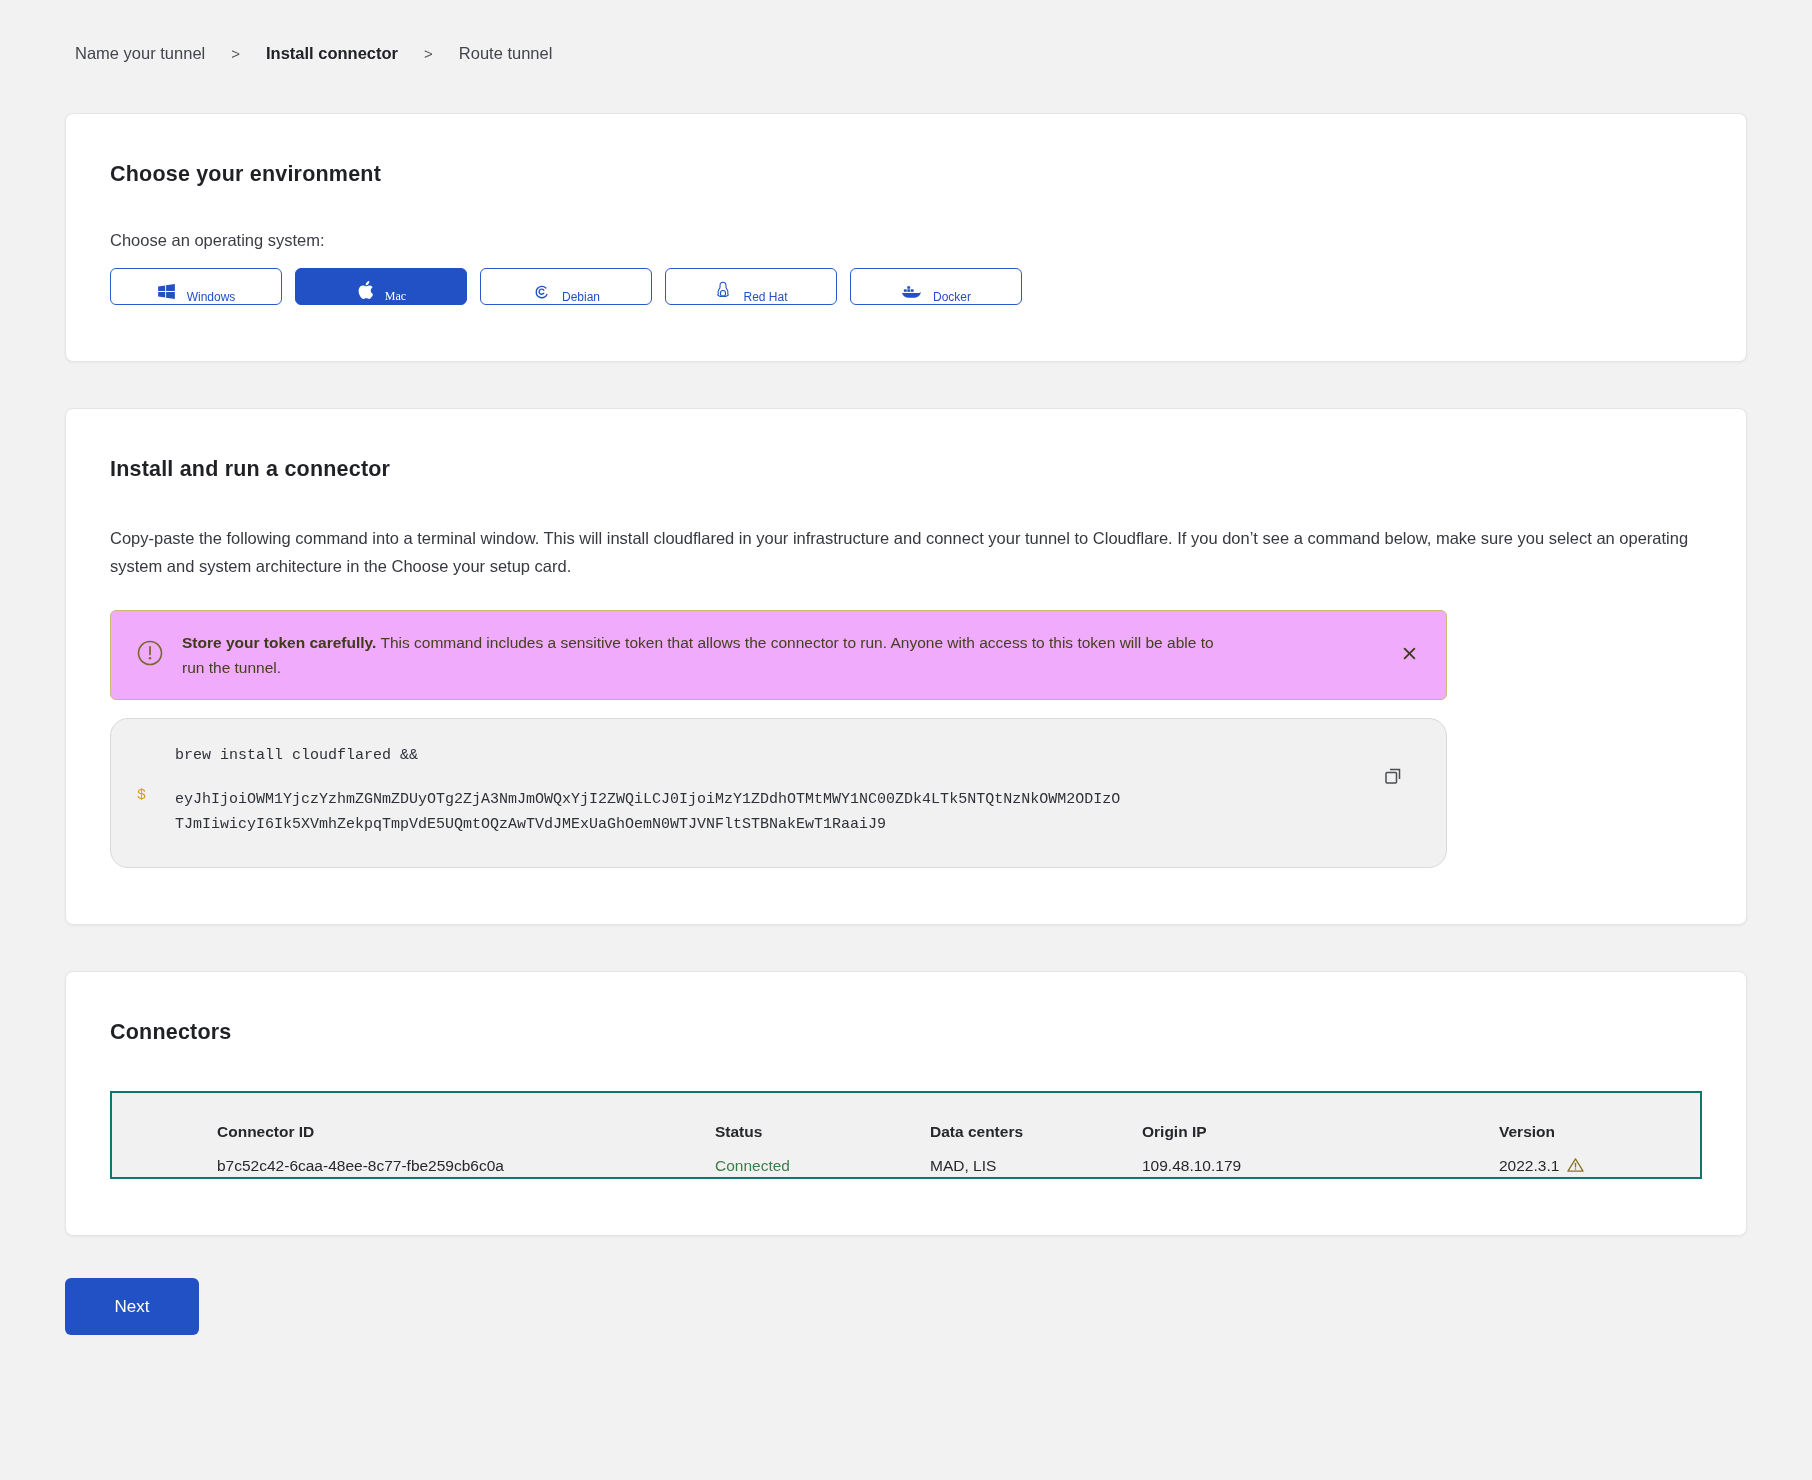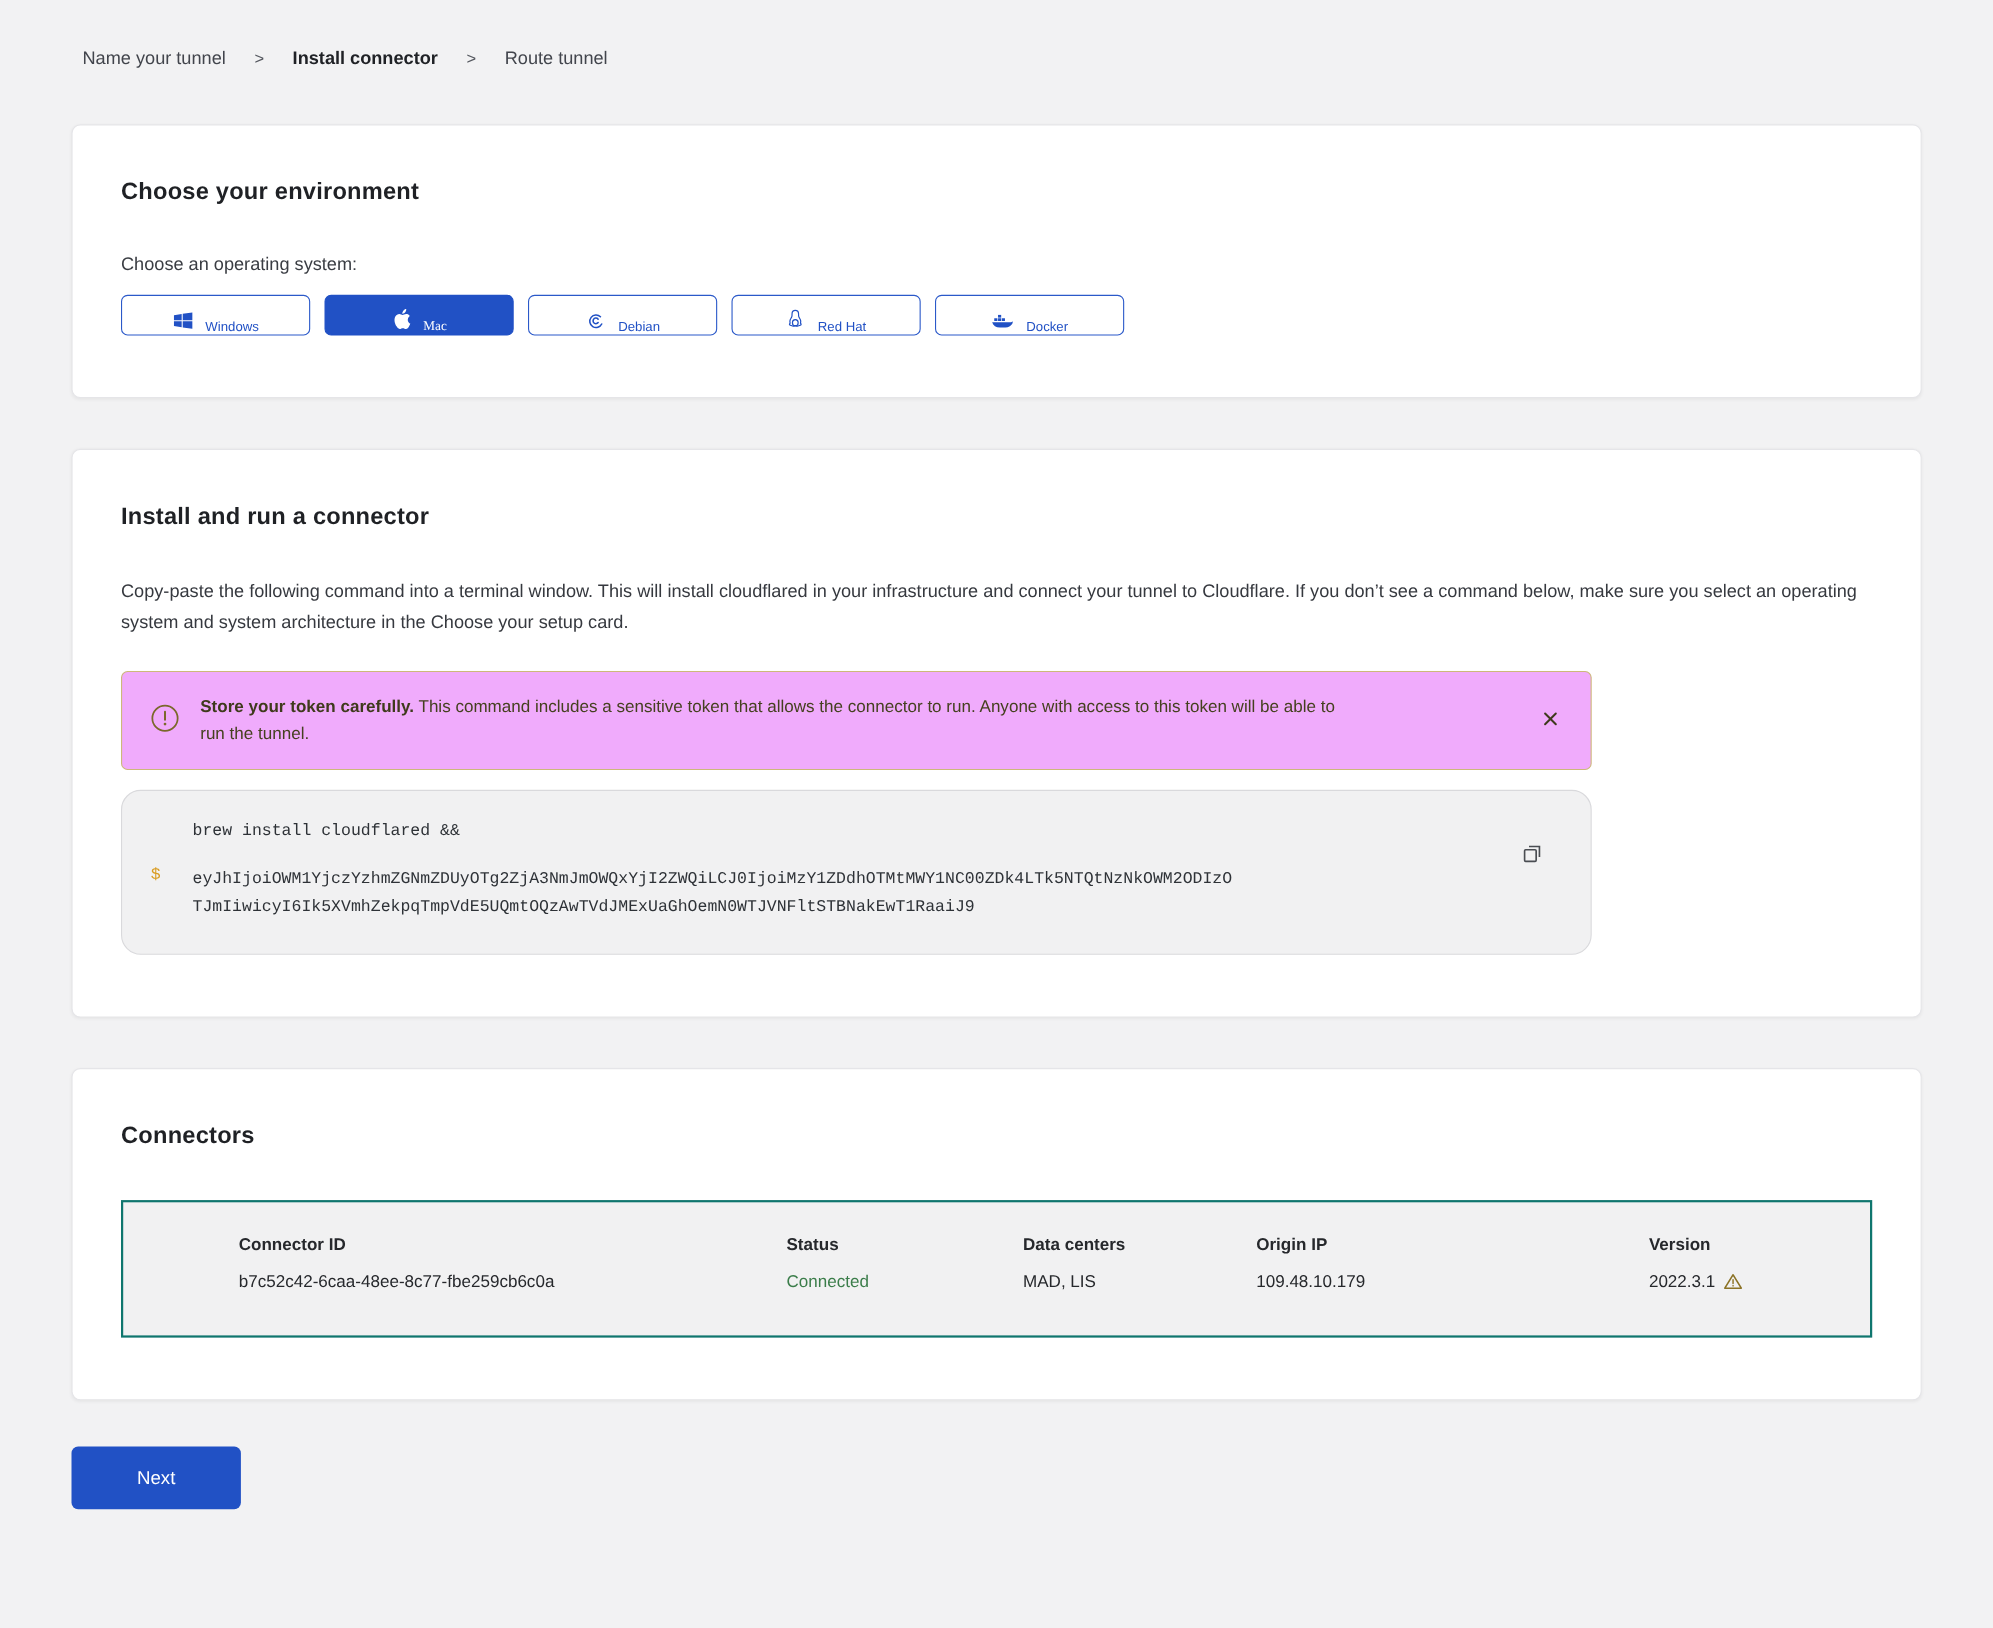--- a/index.html
+++ b/index.html
@@ -52,7 +52,7 @@
   .ctable { margin-top:46px; border:2px solid #0f766e; background:#f1f1f2; }
   .trow { display:grid; grid-template-columns:498px 215px 212px 357px 1fr; padding-left:105px; font-size:15.5px; color:#26282c; }
   .trow.head { padding-top:30px; font-weight:bold; }
-  .trow.tbody { padding-top:16px; padding-bottom:36px; }
+  .trow.tbody { padding-top:16px; }
   .status-connected { color:#3b7d4a; }
   .version-cell { display:flex; gap:8px; }
 

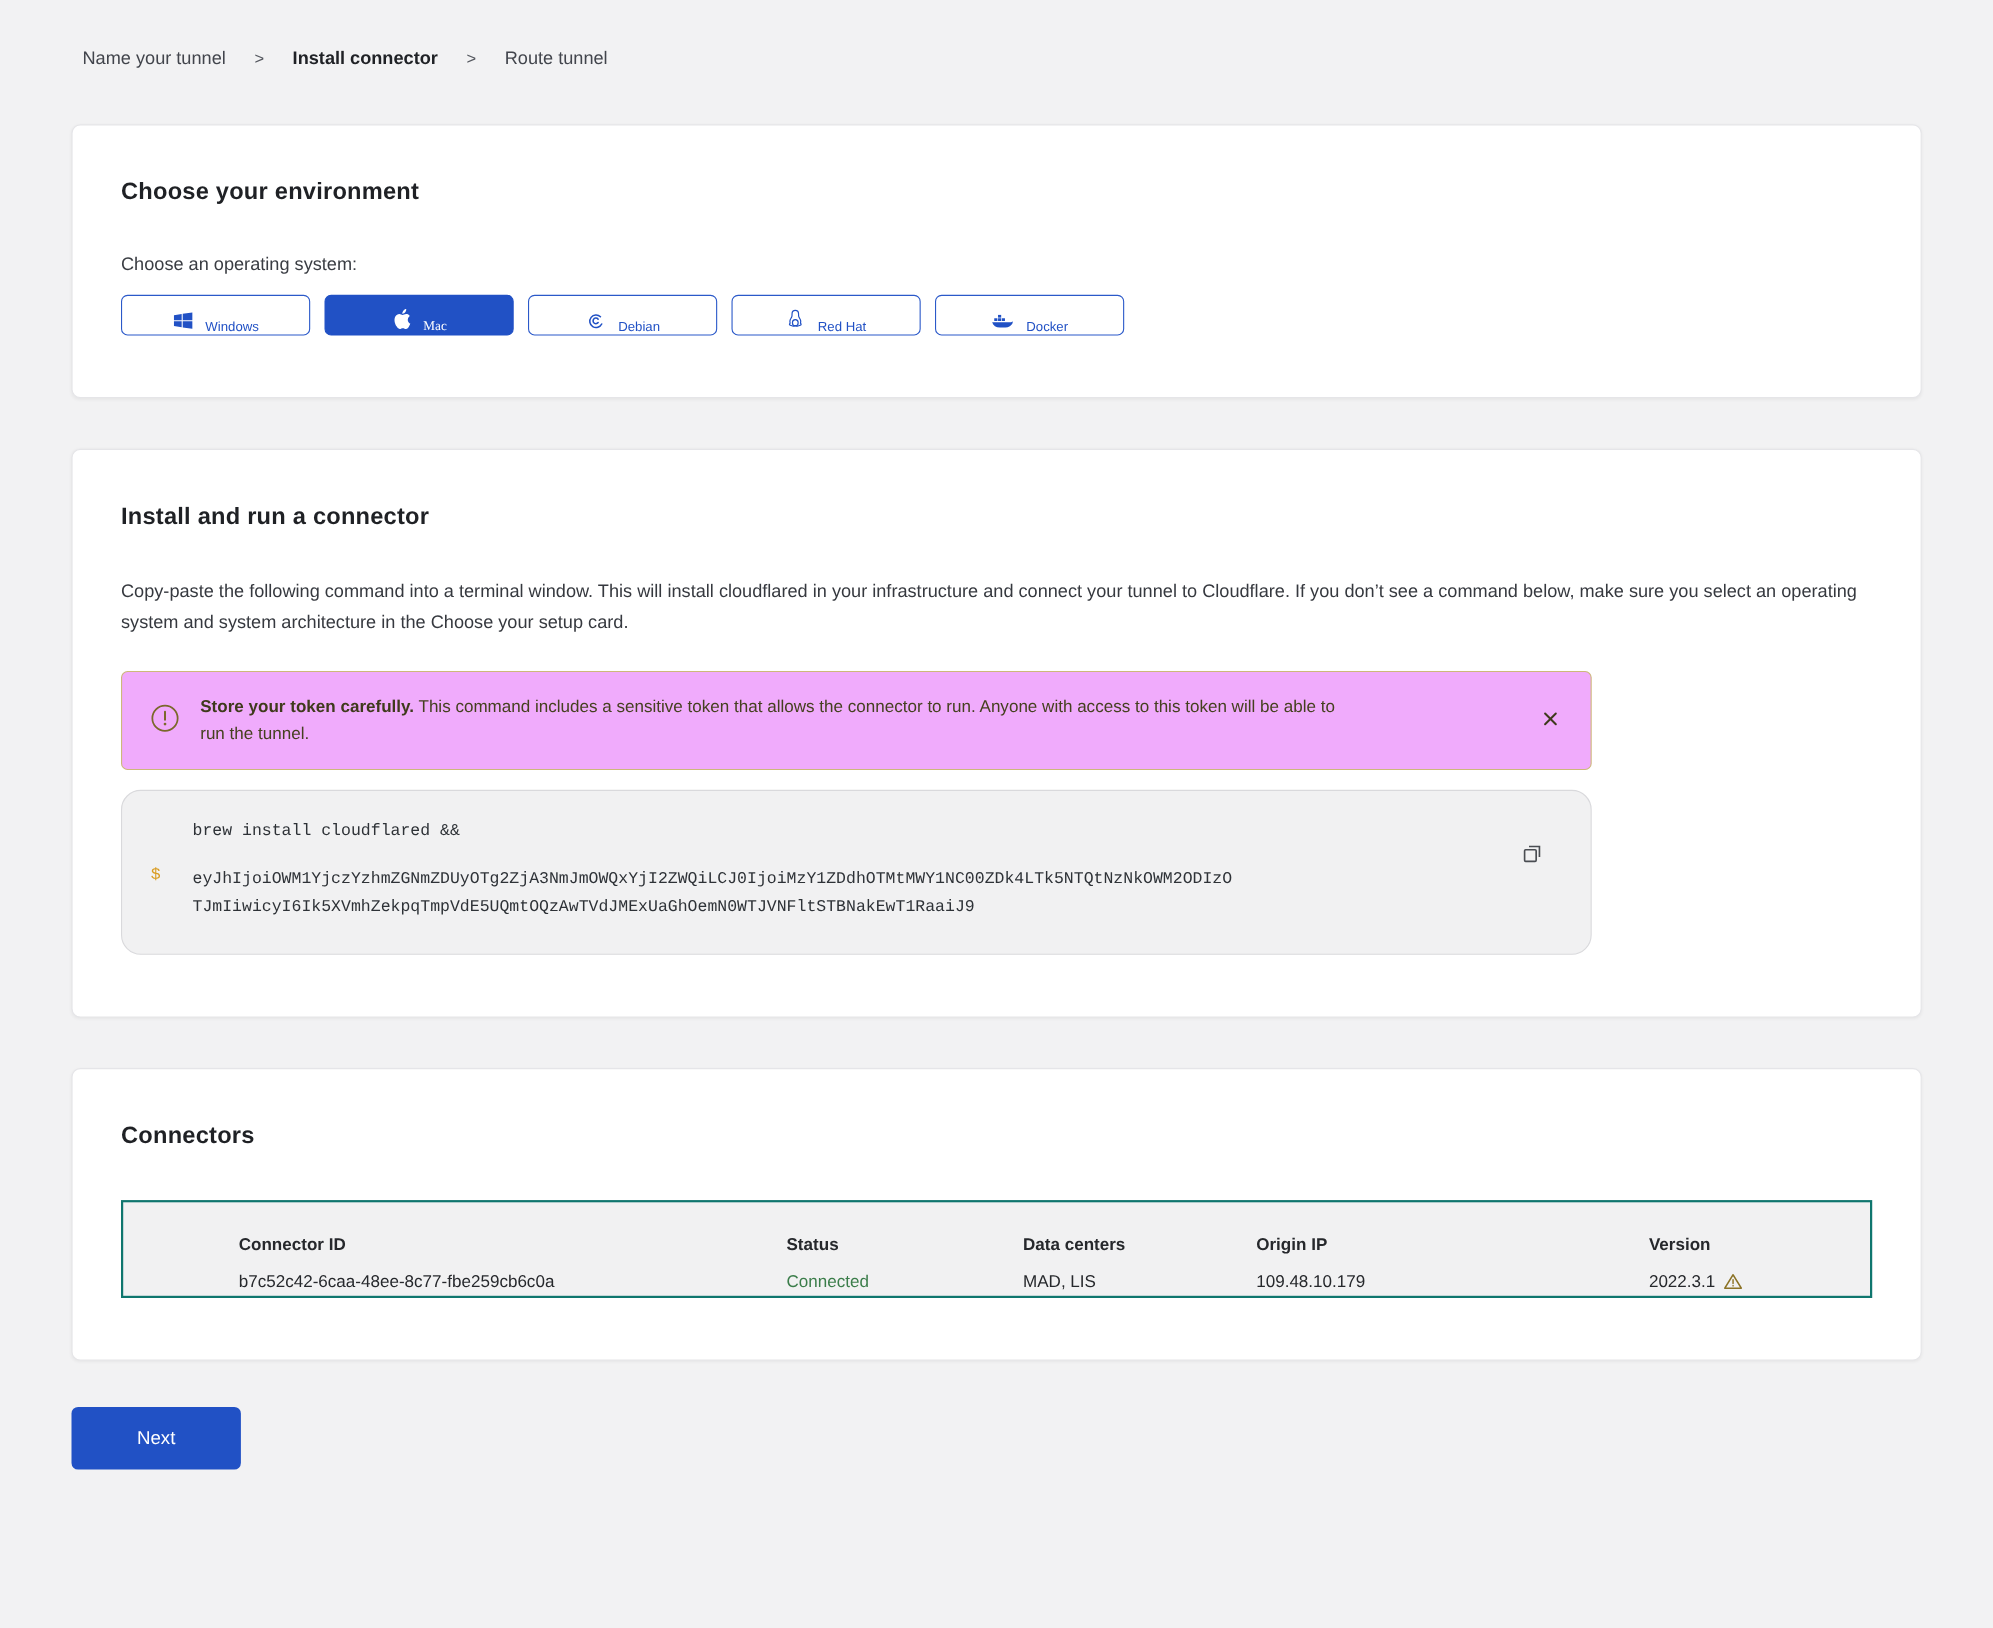--- a/index.html
+++ b/index.html
@@ -57,7 +57,7 @@
   .version-cell { display:flex; gap:8px; }
 
   
-  .next-btn { margin-top:42px; width:154px; height:57px; background:#2151c5; color:#fff; border:none;
+  .next-btn { margin-top:42px; width:134px; height:57px; background:#2151c5; color:#fff; border:none;
               border-radius:6px; font-size:17px; font-family:"Liberation Sans", sans-serif; cursor:pointer; }
 </style>
 </head>

